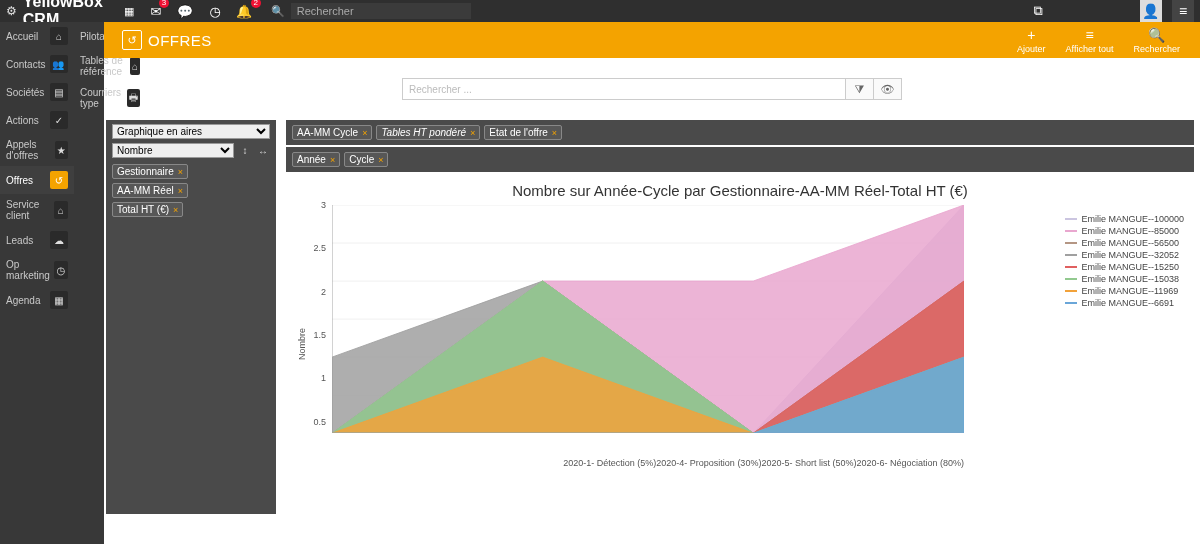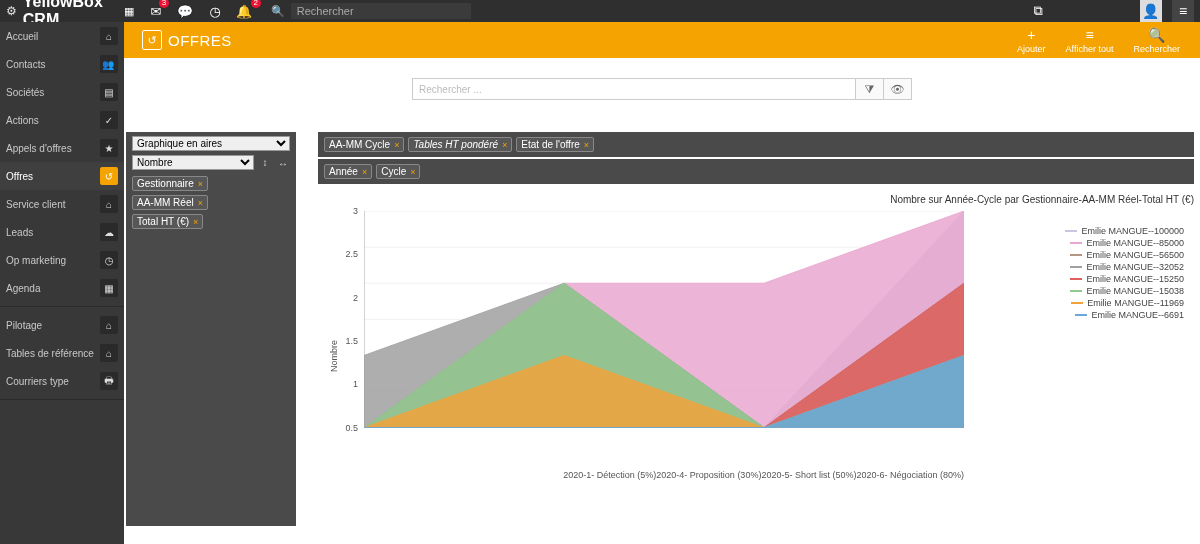--- a/index.html
+++ b/index.html
@@ -24,7 +24,7 @@
   .topbar .menubtn span { font-size:14px; color:#fff; }
   
   .main { display:flex; height:522px; }
-  .sidebar { width:124px; background:#383838; color:#c9c9c9; display:flex; flex-direction:column; }
+  .sidebar { width:104px; background:#383838; color:#c9c9c9; display:flex; flex-direction:row; }
   .sidebar .item { display:flex; align-items:center; justify-content:space-between; padding:5px 6px; font-size:10px; cursor:pointer; }
   .sidebar .item .ico { width:18px; height:18px; background:#2a2a2a; color:#ddd; display:flex; align-items:center; justify-content:center; font-size:10px; border-radius:2px; }
   .sidebar .item.active { background:#3f3f3f; color:#fff; }

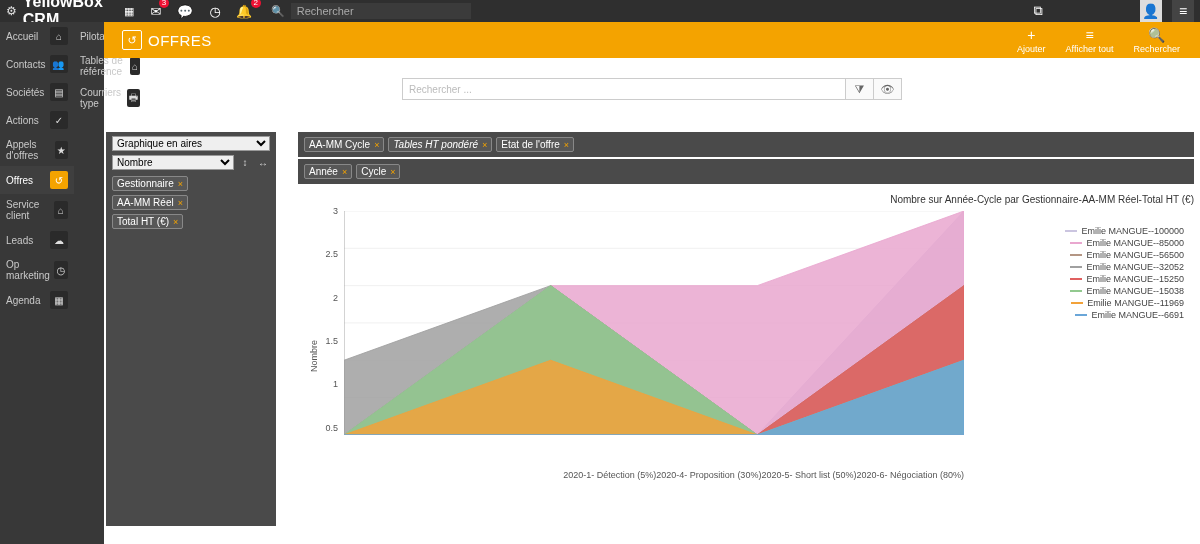--- a/index.html
+++ b/index.html
@@ -46,7 +46,7 @@
   .searchbox input::placeholder { color:#bbb; }
   .searchbox .sbtn { width:28px; height:100%; border-left:1px solid #ccc; display:flex; align-items:center; justify-content:center; cursor:pointer; background:#fafafa; color:#666; font-size:11px; }
   
-  .filter-area { display:flex; gap:16px;margin-top:12px; }
+  .filter-area { display:flex; gap:4px; }
   .left-panel { width:170px; background:#4a4a4a; margin-left:2px; padding:4px 6px 60px 6px; }
   .left-panel select { width:100%; font-size:10px; margin-bottom:4px; border:1px solid #999; }
   .left-panel .row { display:flex; align-items:center; gap:4px; margin-bottom:4px; }

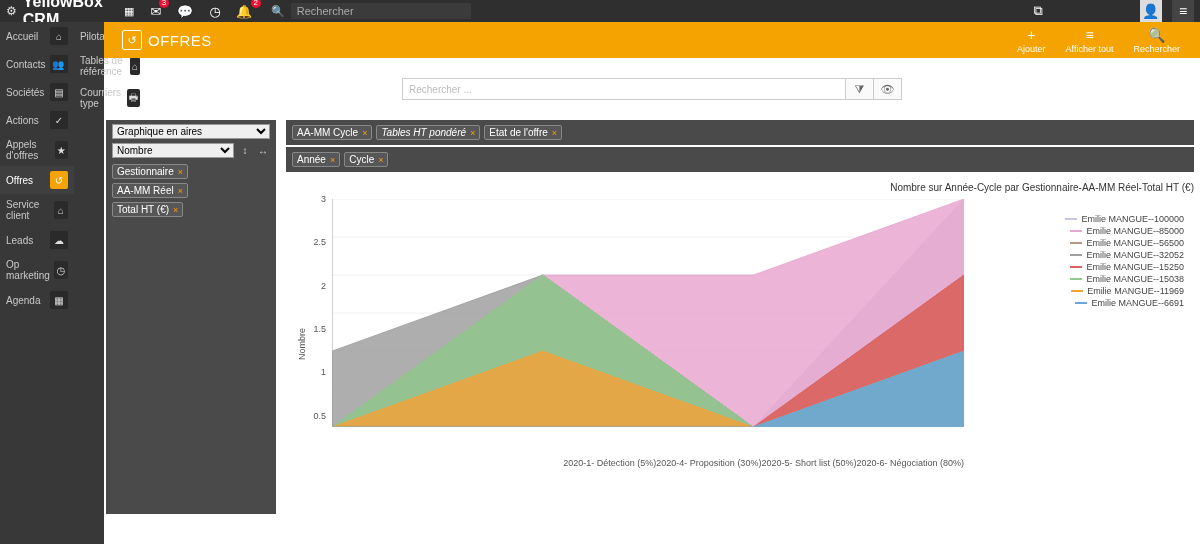--- a/index.html
+++ b/index.html
@@ -59,7 +59,7 @@
   .bar { background:#4a4a4a; padding:3px 6px; margin-bottom:2px; min-height:22px; }
   
   .chart-wrap { position:relative; background:#fff; height:340px; }
-  .chart-title { text-align:right; color:#333; font-size:10px; padding:8px 0 6px; }
+  .chart-title { text-align:center; color:#333; font-size:15px; padding:8px 0 6px; }
   .chart-body { position:relative; margin:0 230px 0 46px; height:260px; }
   .ylabel { position:absolute; left:16px; top:50%; transform:translate(-50%,-50%) rotate(-90deg); font-size:9px; color:#555; }
   .yticks { position:absolute; left:-6px; top:0; bottom:0; }

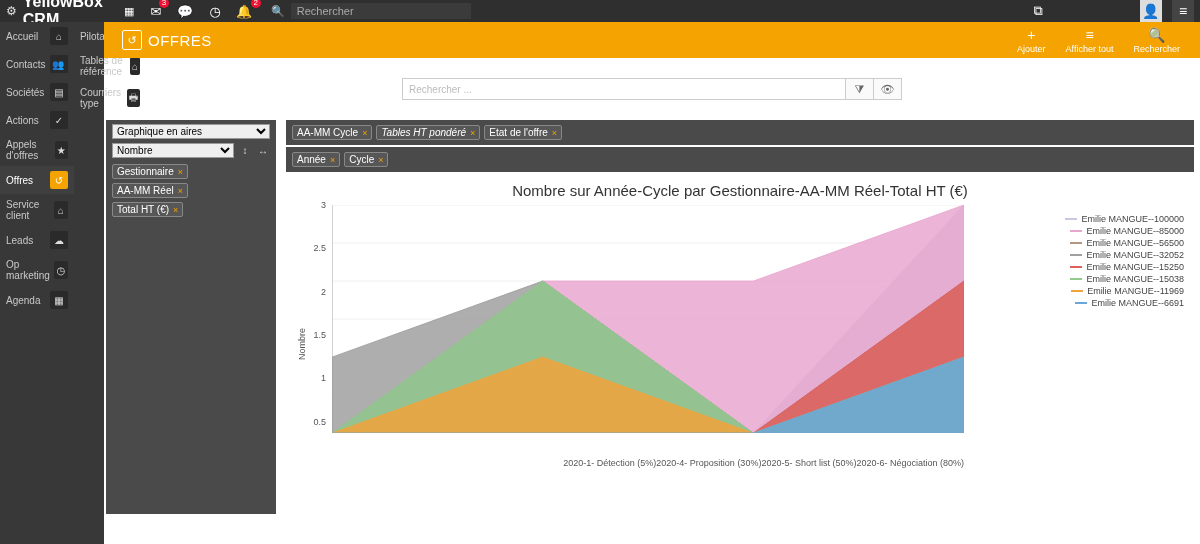--- a/index.html
+++ b/index.html
@@ -66,7 +66,7 @@
   .ytick { position:absolute; right:0; transform:translateY(50%); font-size:9px; color:#555; text-align:right; }
   .xaxis { position:absolute; left:46px; right:230px; height:12px; display:flex; justify-content:flex-end; font-size:9px; color:#555; }
   .legend { position:absolute; right:10px; top:40px; font-size:9px; color:#444; }
-  .legend .li { display:flex; align-items:center; gap:4px; margin-bottom:2px;justify-content:flex-end; }
+  .legend .li { display:flex; align-items:center; gap:4px; margin-bottom:2px; }
   .legend .sw { width:12px; height:2px; }
   svg.chartsvg { position:absolute; inset:0; }
   .grid line { stroke:#eee; stroke-width:1; }

